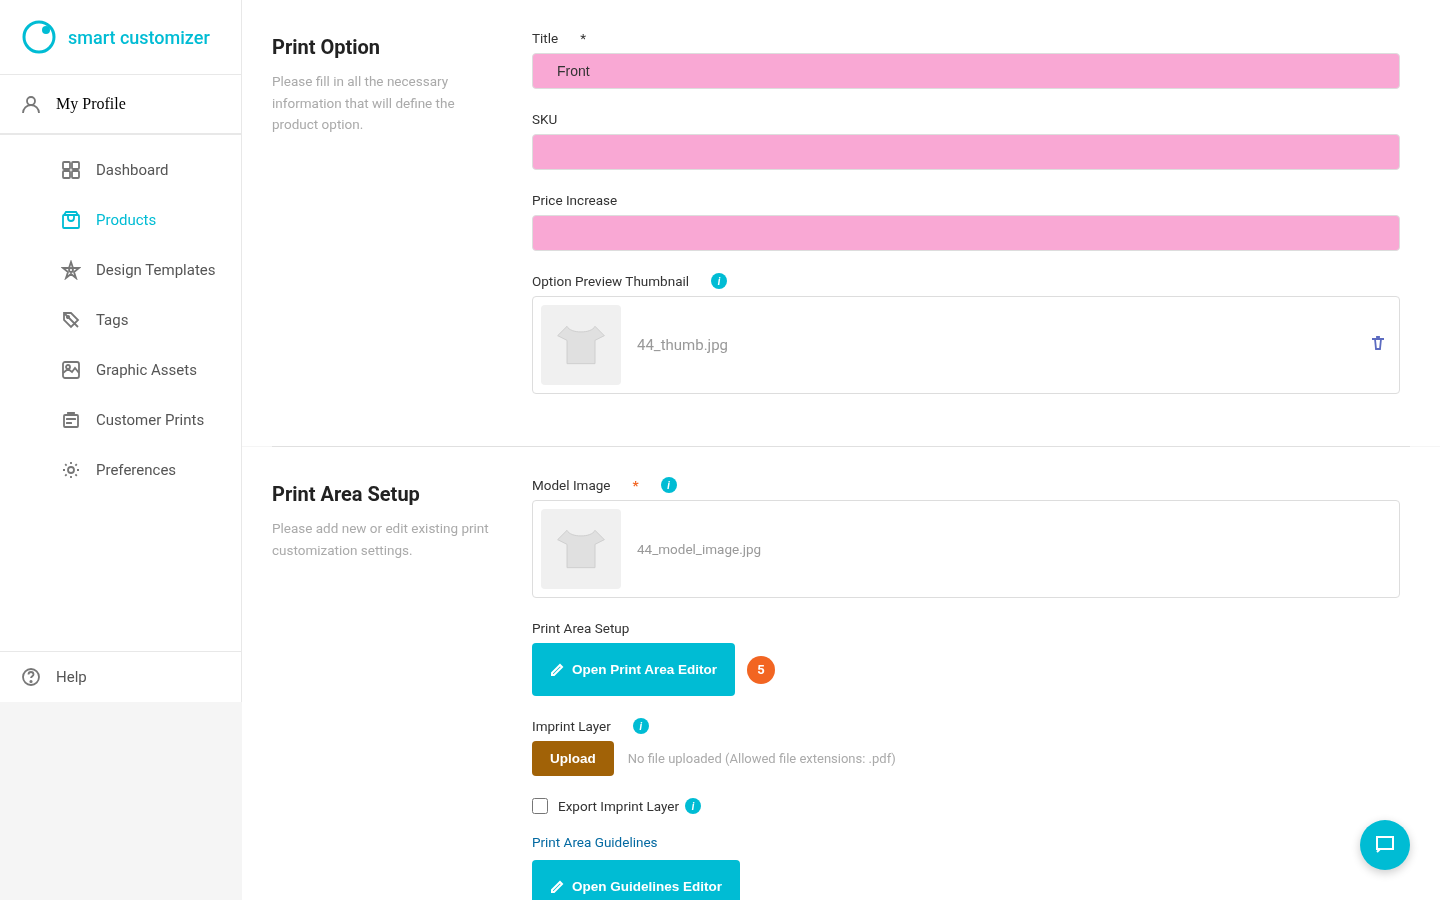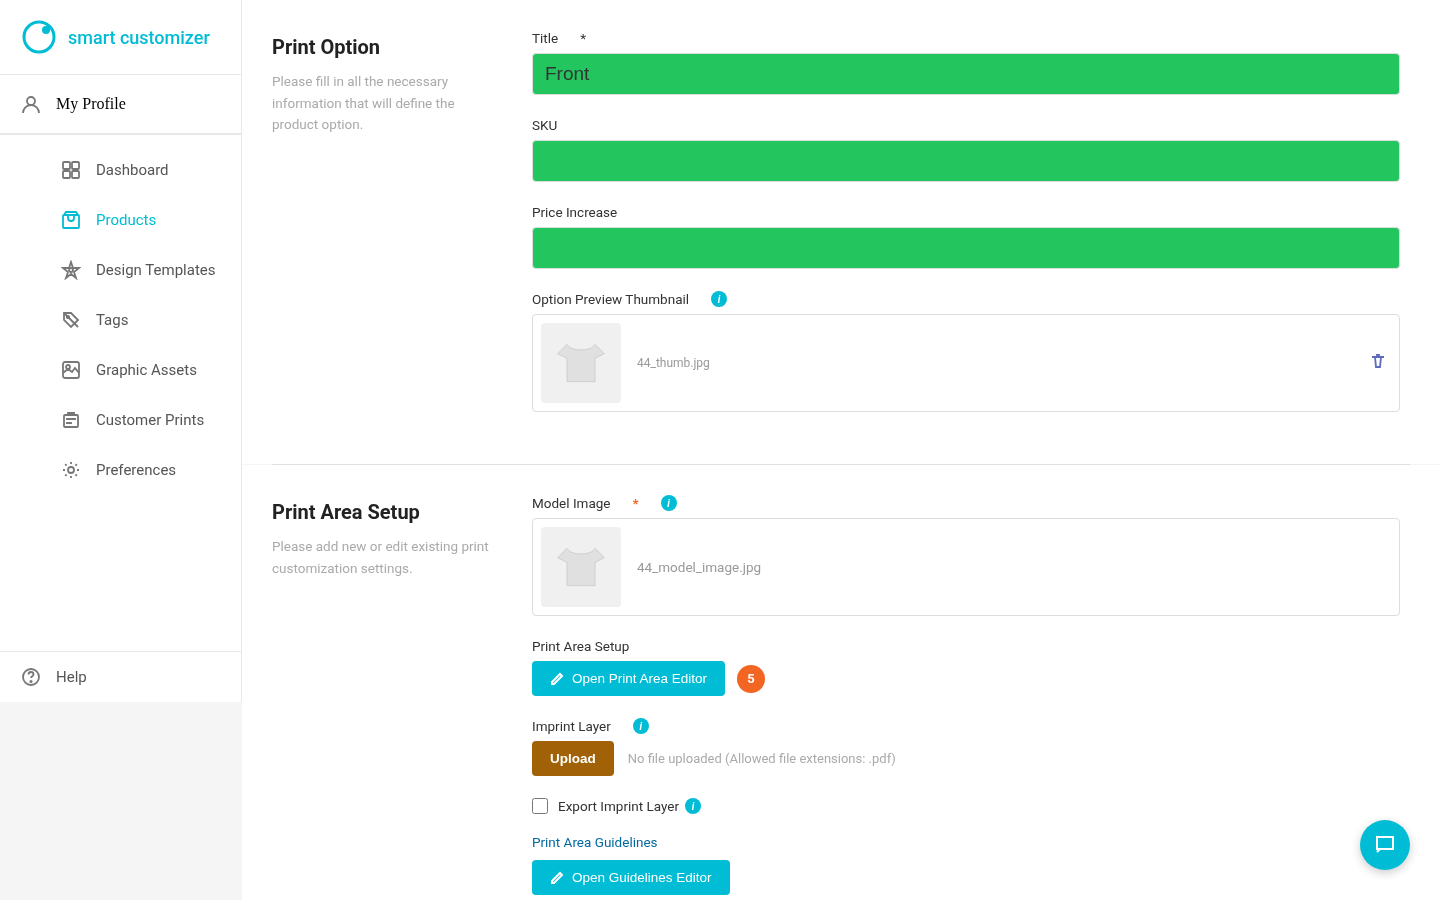--- a/index.html
+++ b/index.html
@@ -168,10 +168,10 @@
       width: 100%;
       border: 1px solid #ddd;
       border-radius: 4px;
-      padding: 9px 12px;
-      font-size: 19px;
+      padding: 9px 24px;
+      font-size: 14px;
       color: #333;
-      background: #22c55e;
+      background: #f9a8d4;
       outline: none;
     }
 

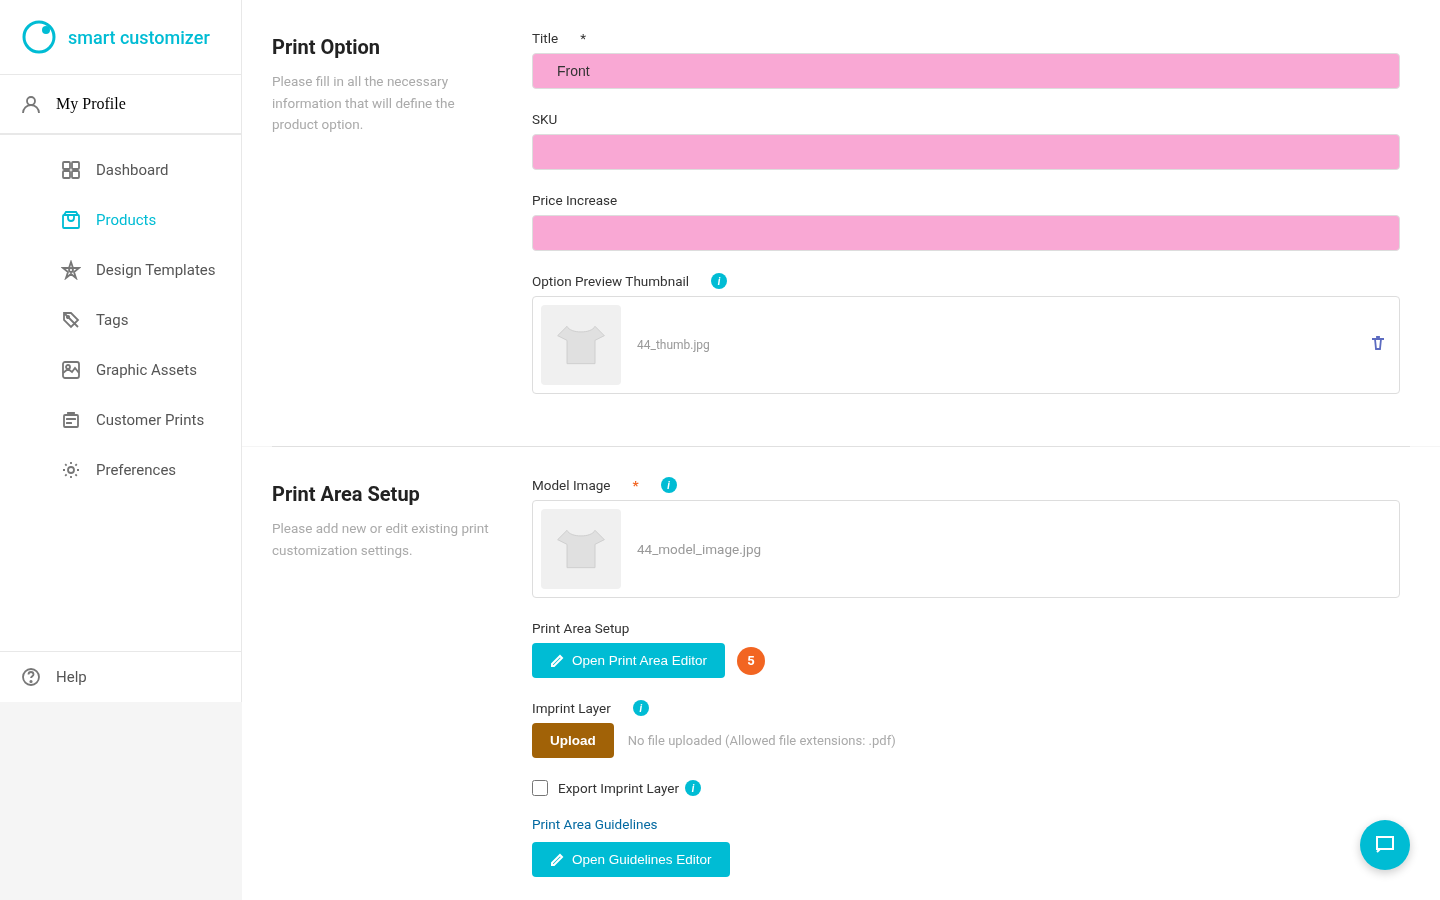--- a/index.html
+++ b/index.html
@@ -197,7 +197,7 @@
     }
     .thumbnail-filename {
       flex: 1;
-      font-size: 12px;
+      font-size: 15px;
       color: #999;
     }
     .thumbnail-delete {

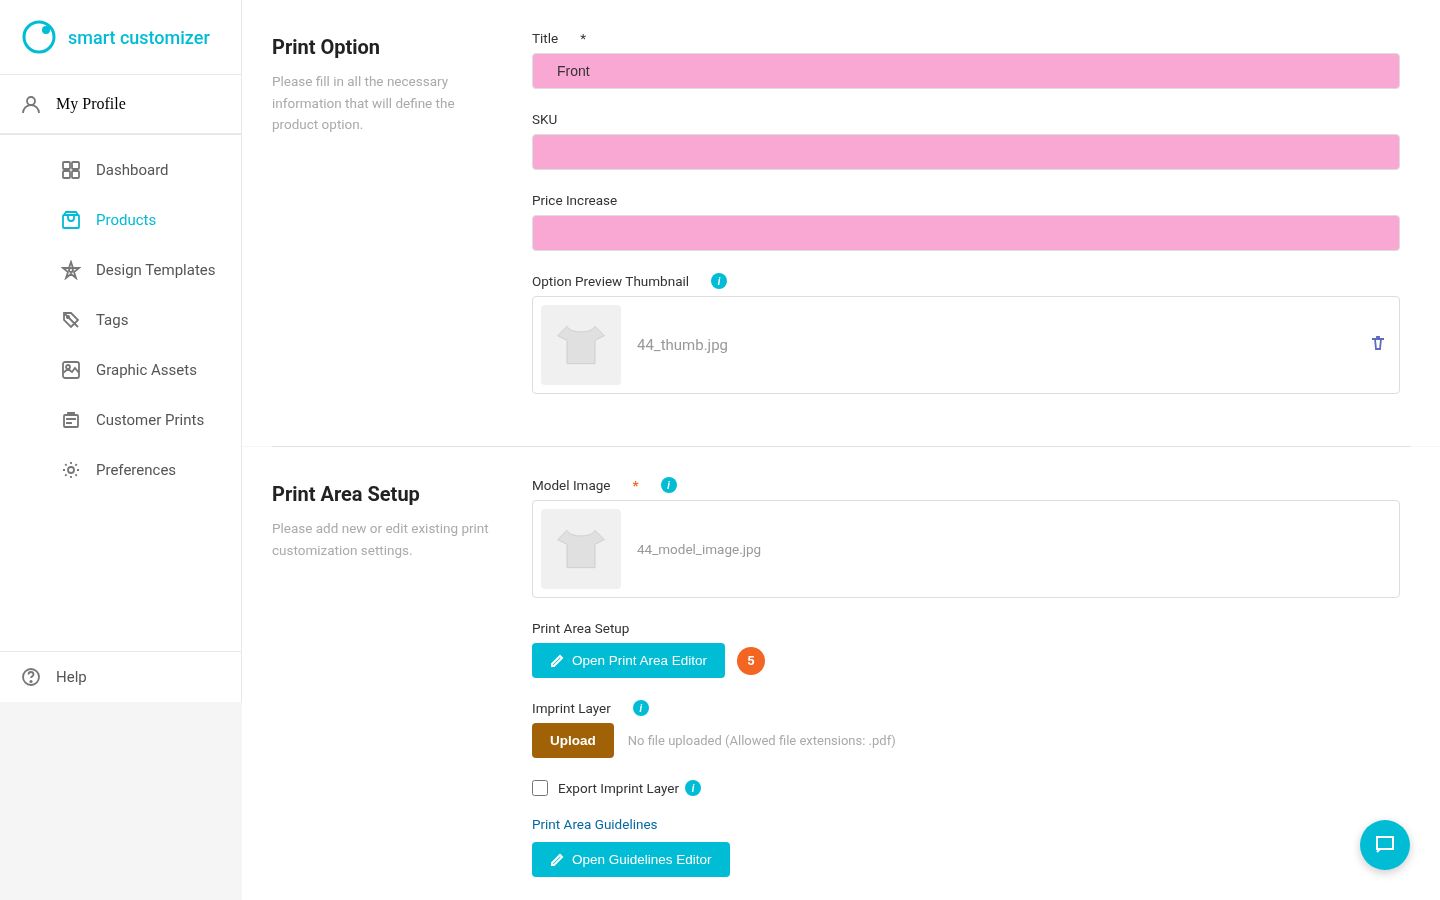--- a/index.html
+++ b/index.html
@@ -232,9 +232,9 @@
       color: #fff;
       border: none;
       border-radius: 4px;
-      padding: 10px 18px;
+      padding: 19px 18px;
       font-size: 13.5px;
-      font-weight: 400;
+      font-weight: 700;
       cursor: pointer;
       display: inline-flex;
       align-items: center;

